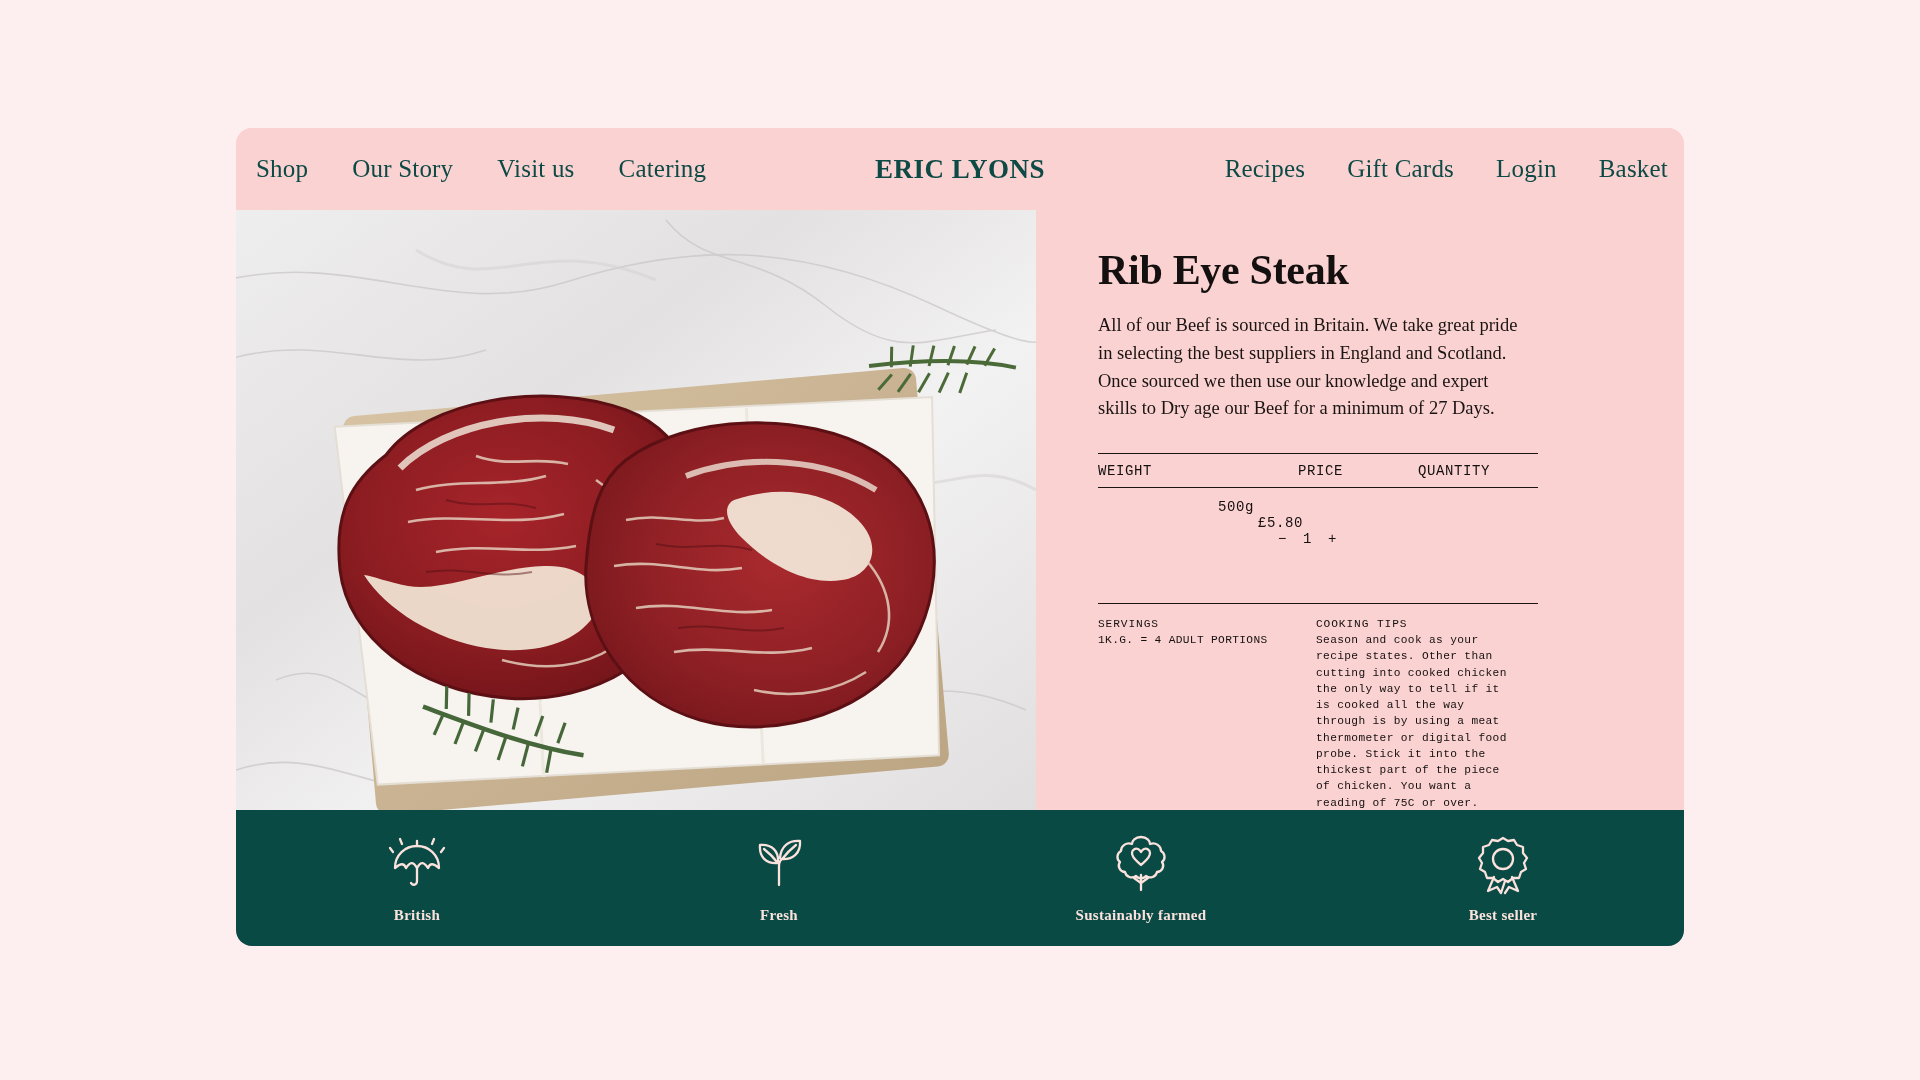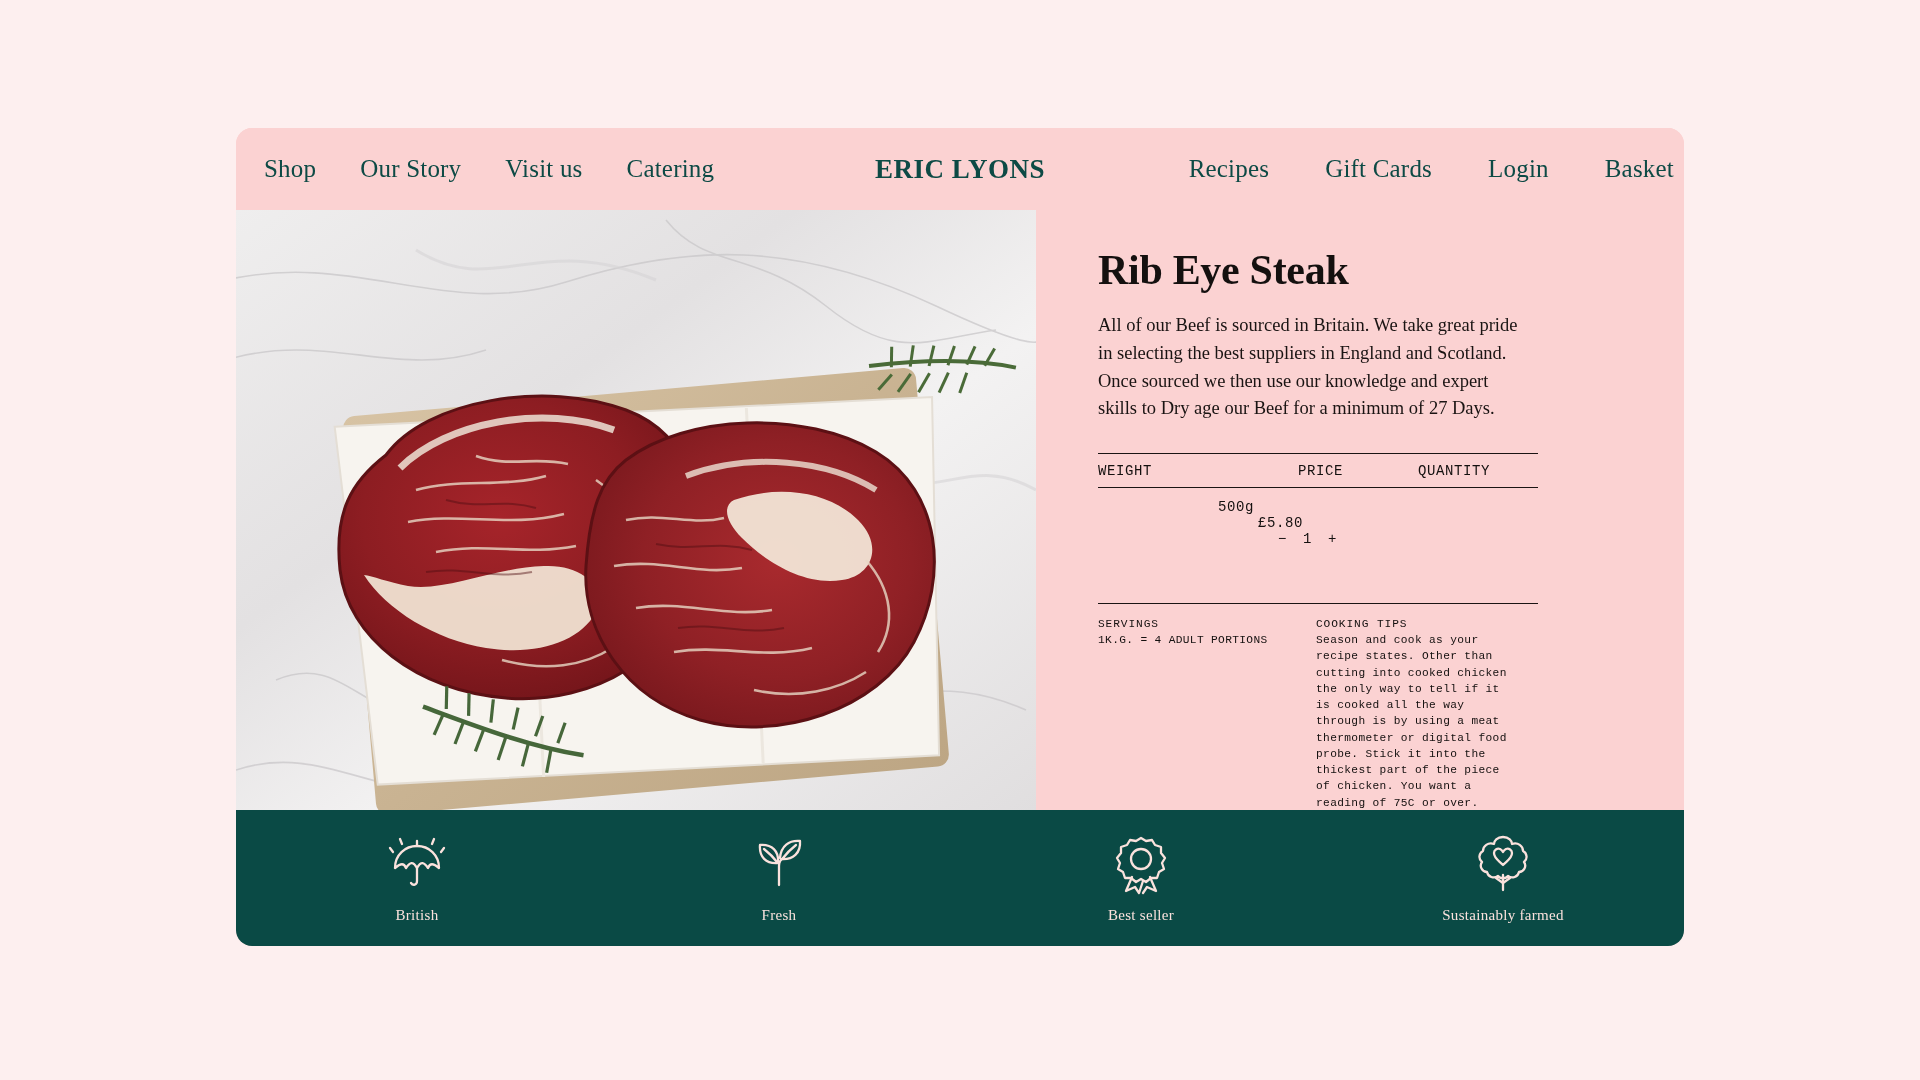--- a/index.html
+++ b/index.html
@@ -24,7 +24,7 @@
     background: #fbd2d2;
     display: flex; align-items: center;
   }
-  .nav-left { position: absolute; left: 20px; display: flex; gap: 44px; align-items: flex-end; margin-left: 8px; }
+  .nav-left { position: absolute; left: 20px; display: flex; gap: 44px; align-items: flex-end; }
   .nav-right { position: absolute; right: 10px; display: flex; gap: 56px; align-items: center; }
   .nav-link {
     font-family: "Liberation Serif", serif;

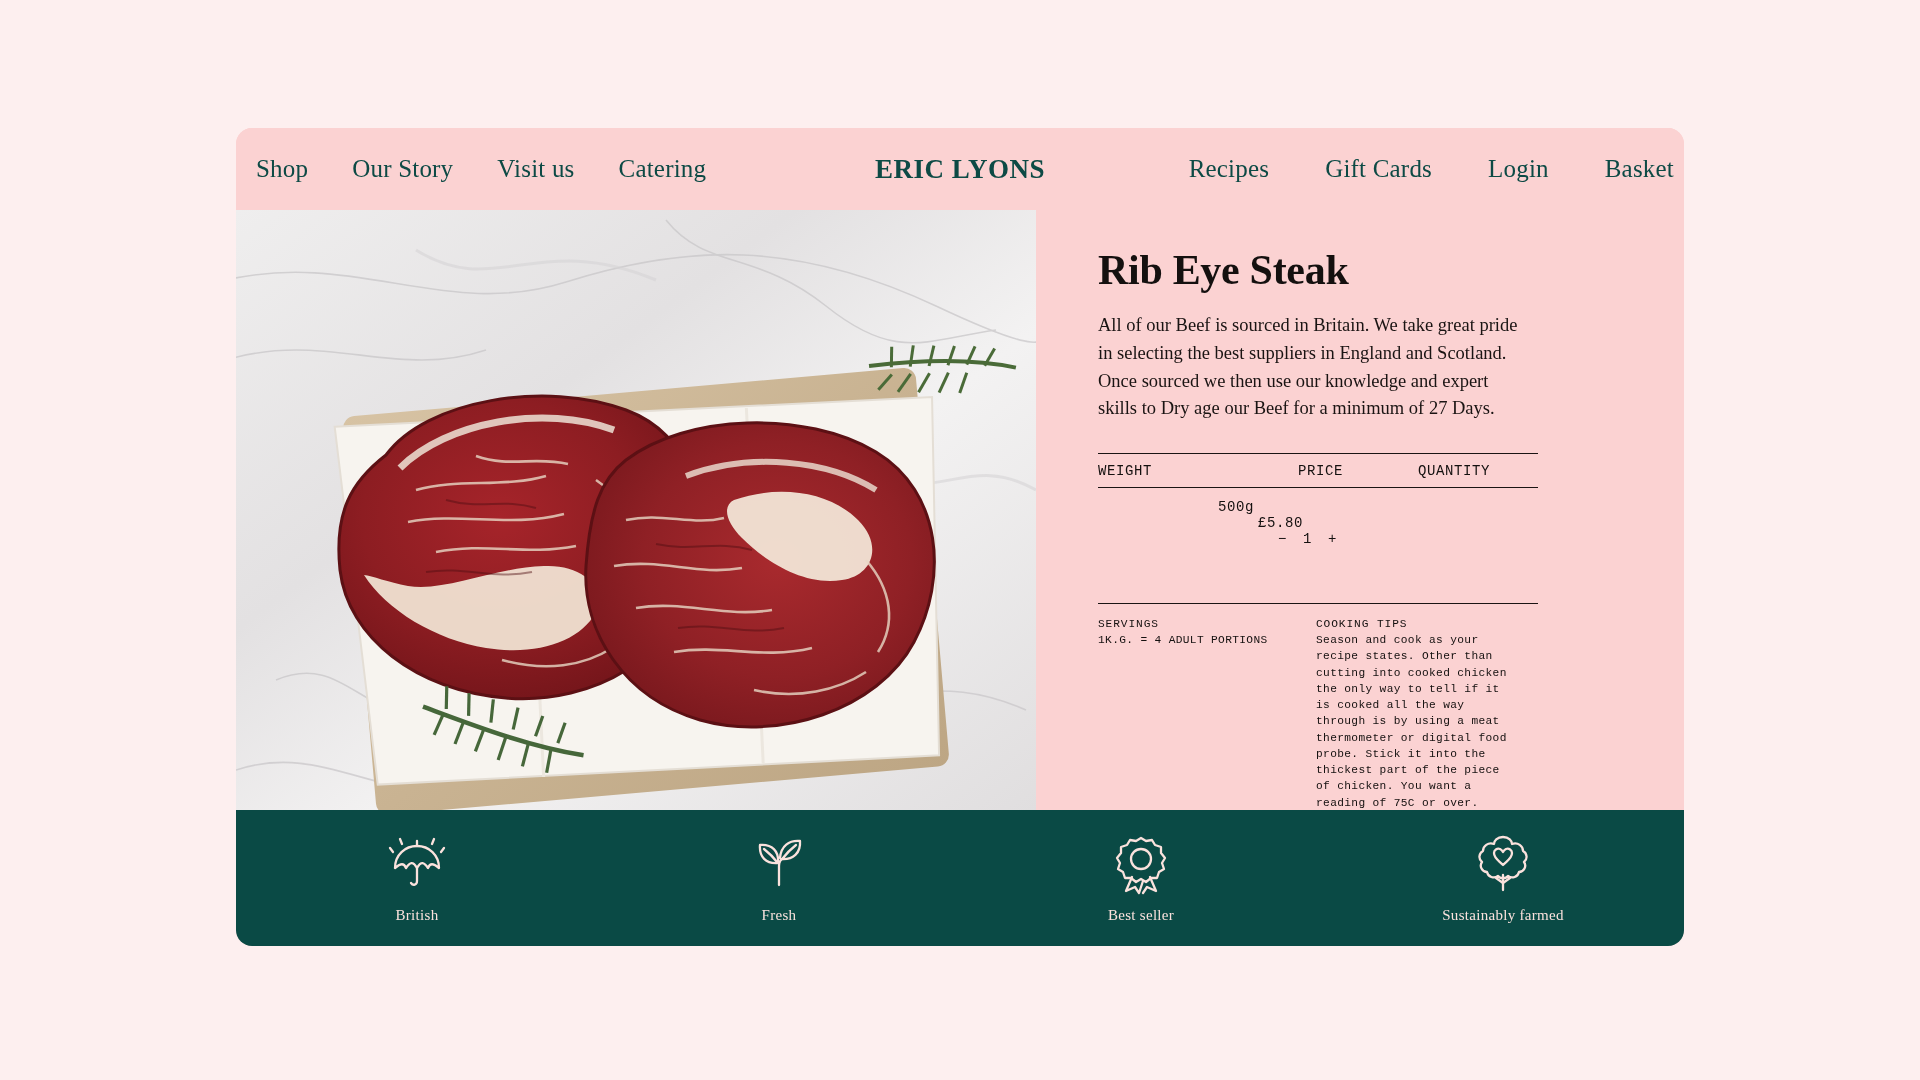--- a/index.html
+++ b/index.html
@@ -25,7 +25,7 @@
     display: flex; align-items: center;
   }
   .nav-left { position: absolute; left: 20px; display: flex; gap: 44px; align-items: flex-end; }
-  .nav-right { position: absolute; right: 10px; display: flex; gap: 56px; align-items: center; }
+  .nav-right { position: absolute; right: 16px; display: flex; gap: 42px; align-items: center; }
   .nav-link {
     font-family: "Liberation Serif", serif;
     font-size: 25px; color: #0d4a45; letter-spacing: 0.2px;

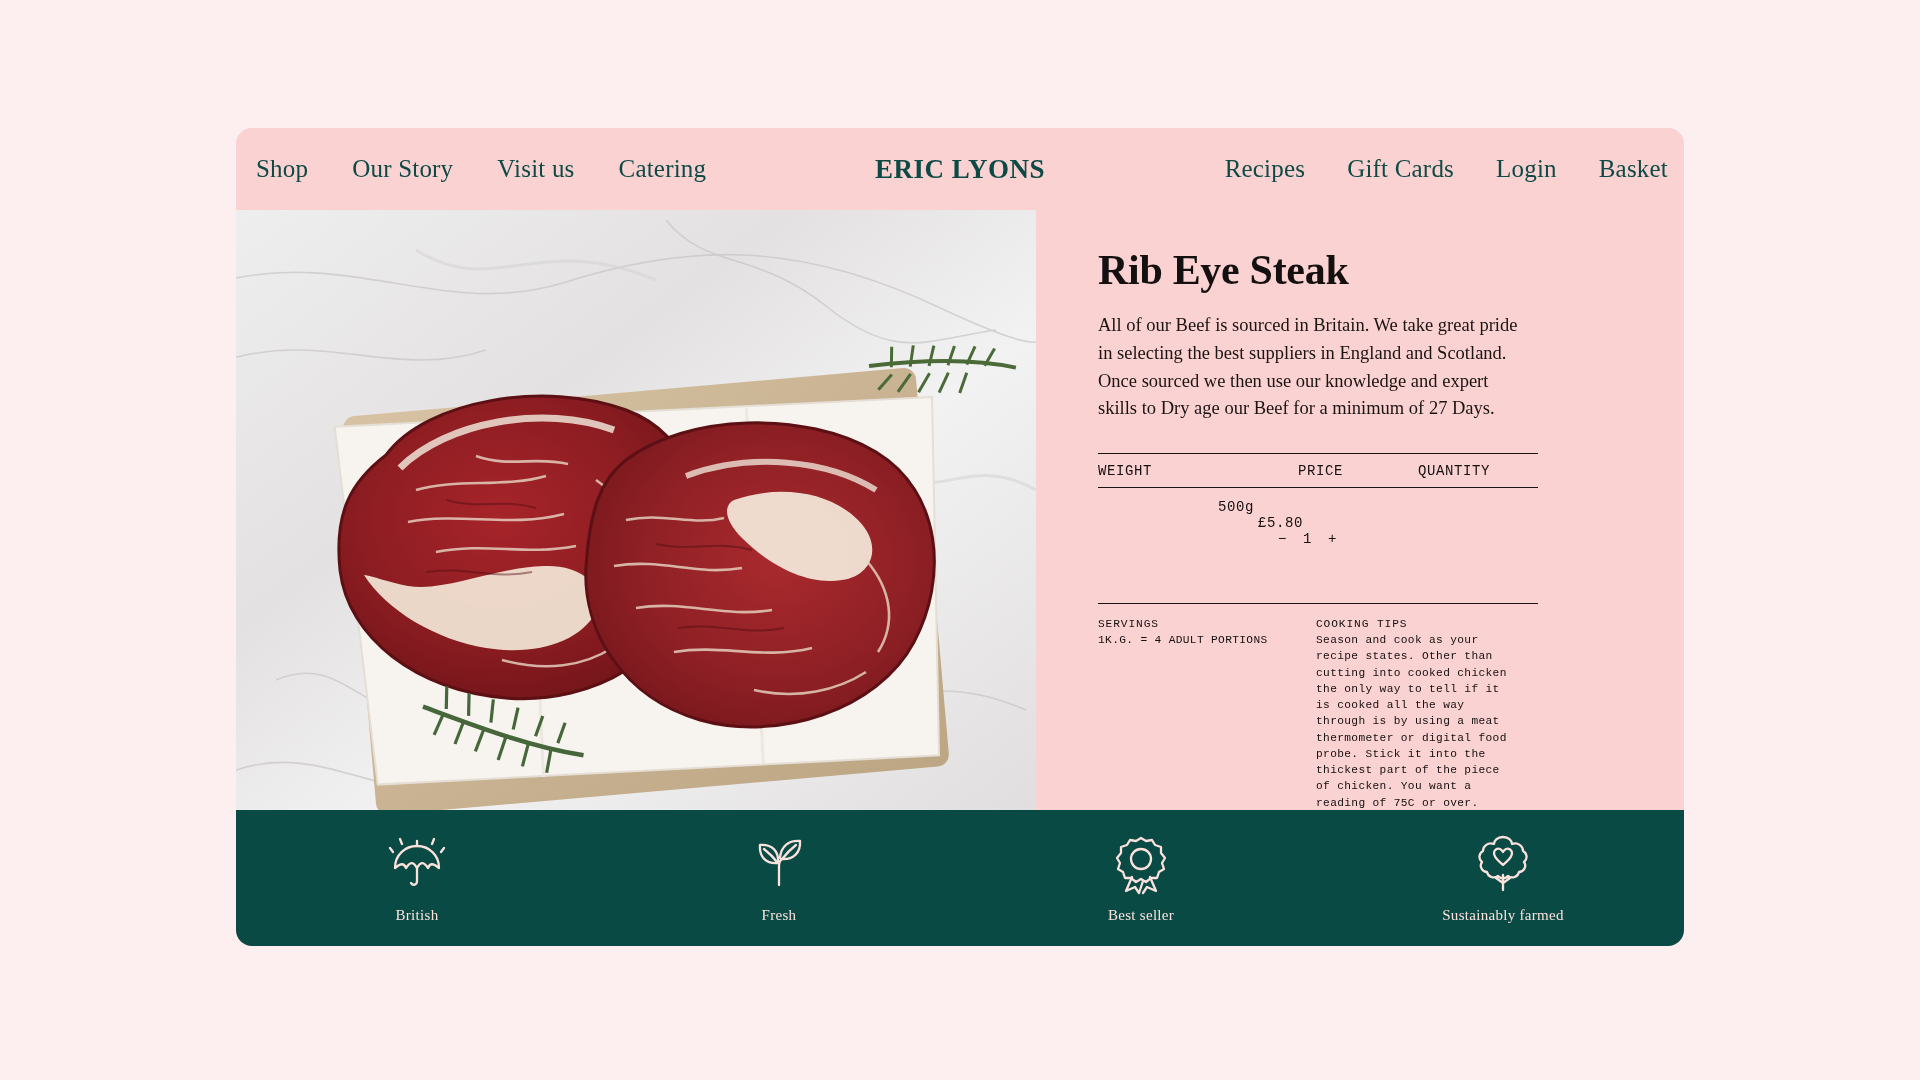--- a/index.html
+++ b/index.html
@@ -113,6 +113,7 @@
     width: 25%; display: flex; flex-direction: column;
     align-items: center; justify-content: center; gap: 12px;
     cursor: pointer;
+    font-weight: bold;
   }
   .feature svg { display: block; }
   .feature-label {

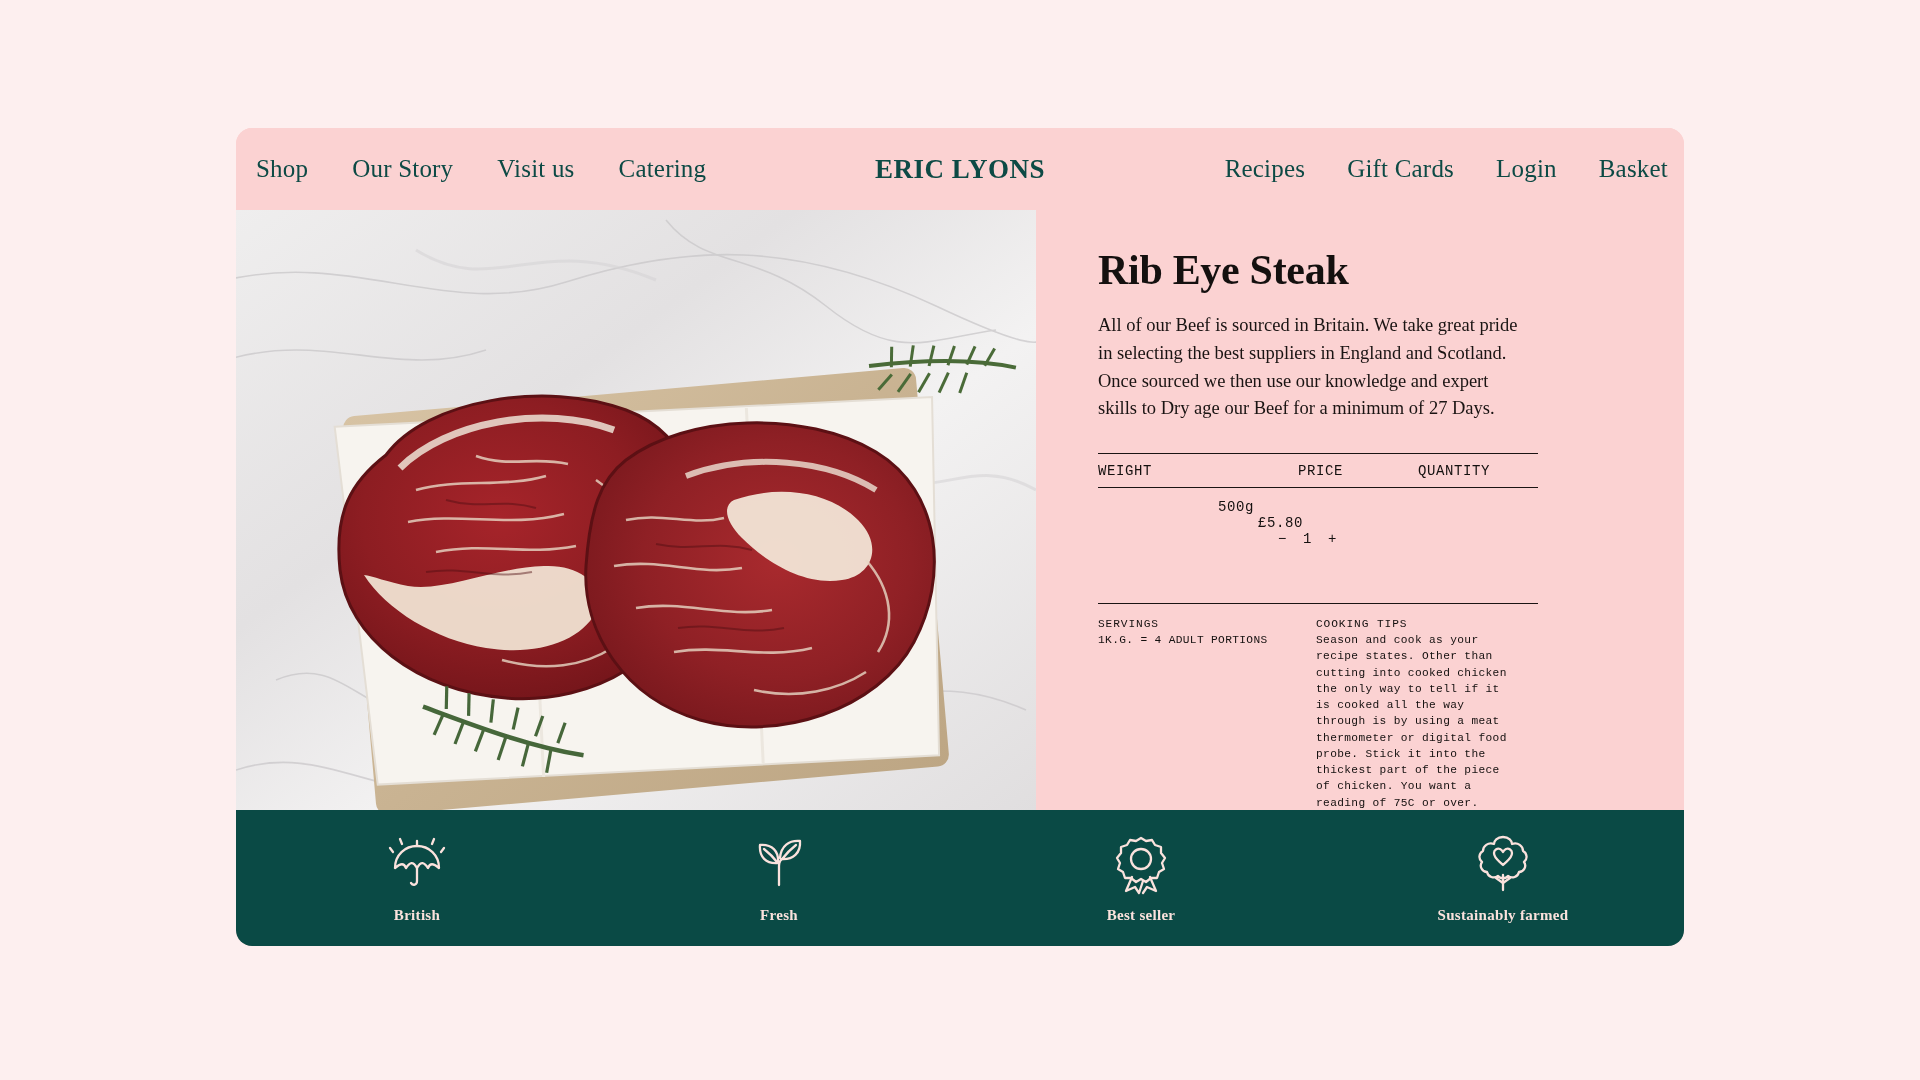--- a/index.html
+++ b/index.html
@@ -346,16 +346,6 @@
 
       <div class="feature">
         <svg width="62" height="62" viewBox="0 0 62 62" fill="none" stroke="#fbe2dd" stroke-width="2.3" stroke-linecap="round" stroke-linejoin="round">
-          <path d="M31 5 L 36 8 L 42 7 L 45 12 L 51 14 L 51 20 L 55 25 L 52 30 L 54 36 L 49 39 L 47 45 L 41 45 L 36 49 L 31 46 L 26 49 L 21 45 L 15 45 L 13 39 L 8 36 L 10 30 L 7 25 L 11 20 L 11 14 L 17 12 L 20 7 L 26 8 Z"></path>
-          <circle cx="31" cy="26" r="10"></circle>
-          <path d="M22 44 L 16 58 L 25 54 L 29 60 L 33 48"></path>
-          <path d="M40 44 L 46 58 L 37 54 L 33 60"></path>
-        </svg>
-        <span class="feature-label">Best seller</span>
-      </div>
-
-      <div class="feature">
-        <svg width="62" height="62" viewBox="0 0 62 62" fill="none" stroke="#fbe2dd" stroke-width="2.3" stroke-linecap="round" stroke-linejoin="round">
           <path d="M31 4 C 37 4, 40 8, 40 11 C 46 9, 51 13, 51 18 C 55 20, 56 26, 52 29 C 55 33, 52 39, 47 39 C 46 44, 40 46, 36 43 C 34 46, 28 46, 26 43 C 22 46, 16 44, 15 39 C 10 39, 7 33, 10 29 C 6 26, 7 20, 11 18 C 11 13, 16 9, 22 11 C 22 8, 25 4, 31 4 Z"></path>
           <path d="M31 32 C 26 27, 22 25, 22 20 C 22 17, 25 15, 28 16 C 30 17, 31 19, 31 19 C 31 19, 32 17, 34 16 C 37 15, 40 17, 40 20 C 40 25, 36 27, 31 32 Z"></path>
           <path d="M31 42 L 31 57"></path>
@@ -365,6 +355,16 @@
         <span class="feature-label">Sustainably farmed</span>
       </div>
 
+      <div class="feature">
+        <svg width="62" height="62" viewBox="0 0 62 62" fill="none" stroke="#fbe2dd" stroke-width="2.3" stroke-linecap="round" stroke-linejoin="round">
+          <path d="M31 5 L 36 8 L 42 7 L 45 12 L 51 14 L 51 20 L 55 25 L 52 30 L 54 36 L 49 39 L 47 45 L 41 45 L 36 49 L 31 46 L 26 49 L 21 45 L 15 45 L 13 39 L 8 36 L 10 30 L 7 25 L 11 20 L 11 14 L 17 12 L 20 7 L 26 8 Z"></path>
+          <circle cx="31" cy="26" r="10"></circle>
+          <path d="M22 44 L 16 58 L 25 54 L 29 60 L 33 48"></path>
+          <path d="M40 44 L 46 58 L 37 54 L 33 60"></path>
+        </svg>
+        <span class="feature-label">Best seller</span>
+      </div>
+
     </div>
   </div>
 </div>

